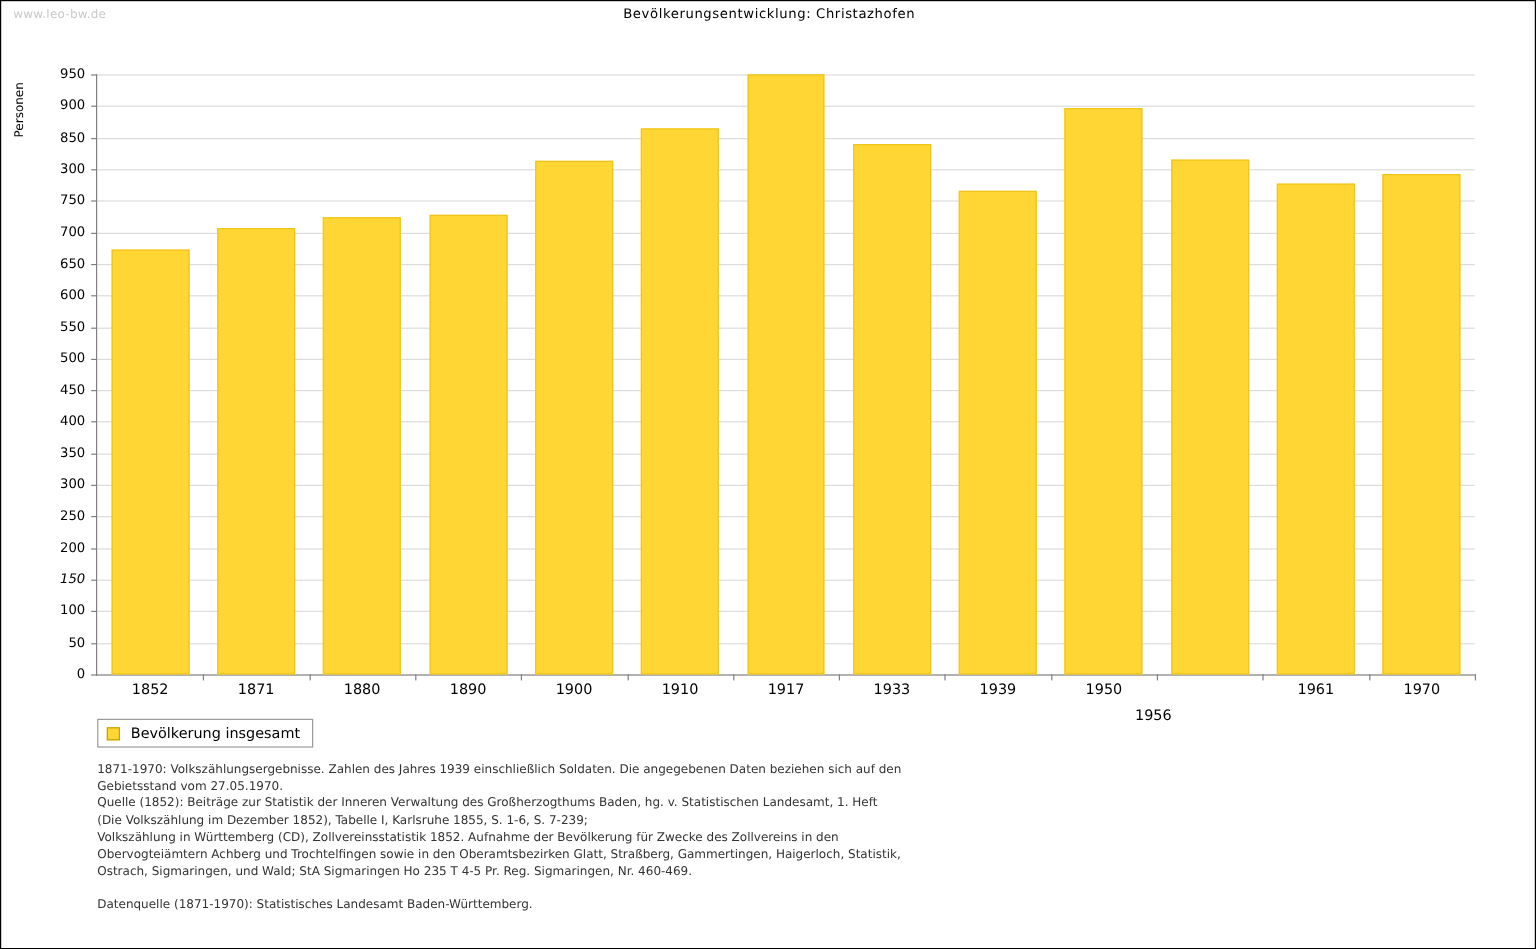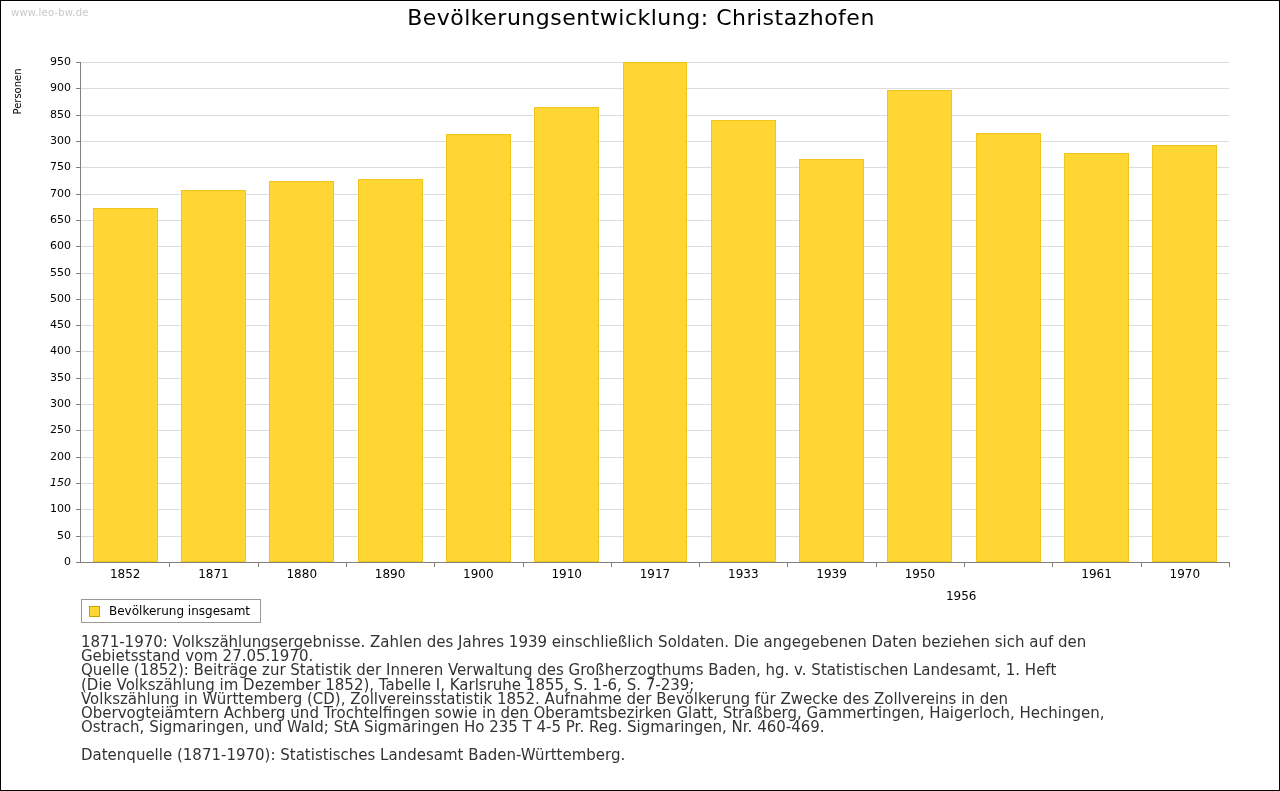--- a/index.html
+++ b/index.html
@@ -33,7 +33,7 @@
     top: 4px;
     width: 1280px;
     text-align: center;
-    font-size: 22px;
+    font-size: 11px;
     color: #000000;
     letter-spacing: 0.5px;
   }

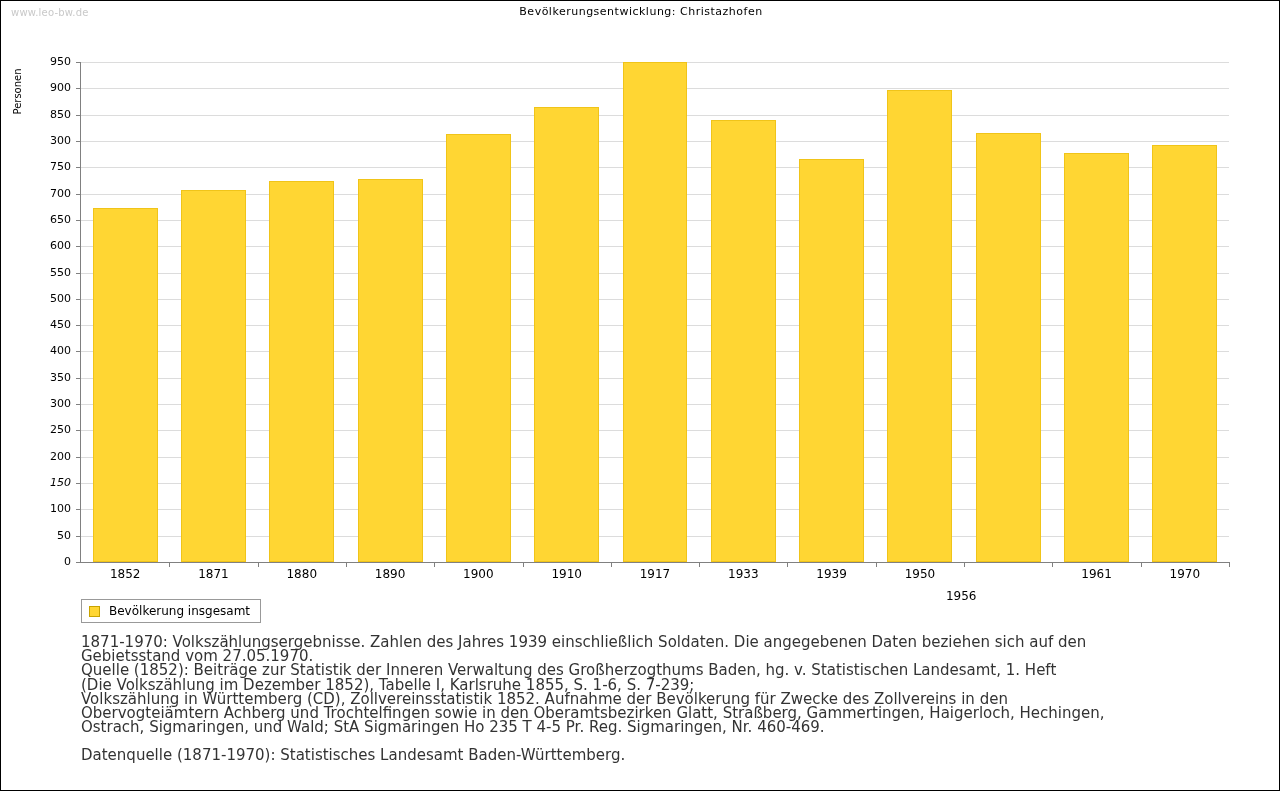--- a/index.html
+++ b/index.html
@@ -143,7 +143,7 @@
     left: 80px;
     top: 634px;
     width: 1130px;
-    font-size: 15px;
+    font-size: 10px;
     color: #333333;
     line-height: 14.2px;
   }

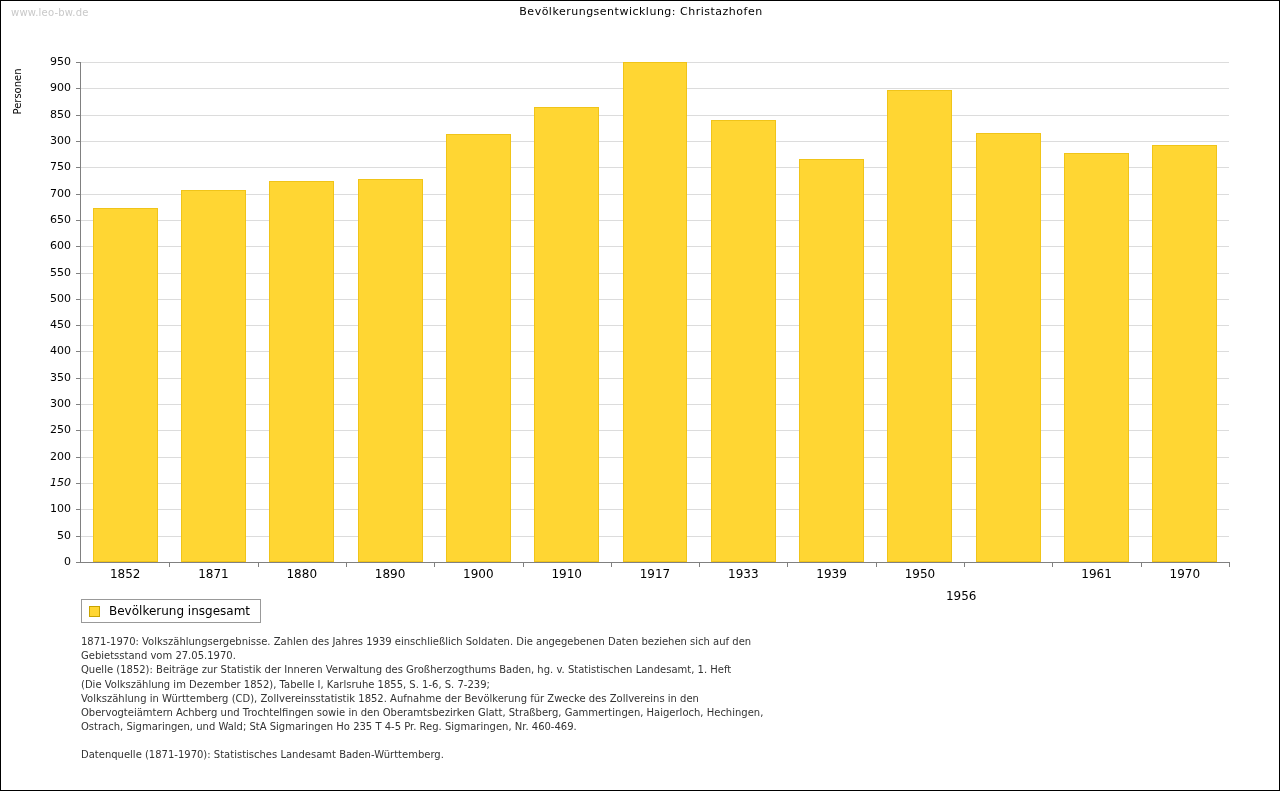--- a/index.html
+++ b/index.html
@@ -279,7 +279,7 @@
       <div class="note-line">Quelle (1852): Beiträge zur Statistik der Inneren Verwaltung des Großherzogthums Baden, hg. v. Statistischen Landesamt, 1. Heft</div>
       <div class="note-line">(Die Volkszählung im Dezember 1852), Tabelle I, Karlsruhe 1855, S. 1-6, S. 7-239;</div>
       <div class="note-line">Volkszählung in Württemberg (CD), Zollvereinsstatistik 1852. Aufnahme der Bevölkerung für Zwecke des Zollvereins in den</div>
-      <div class="note-line">Obervogteiämtern Achberg und Trochtelfingen sowie in den Oberamtsbezirken Glatt, Straßberg, Gammertingen, Haigerloch, Hechingen,</div>
+      <div class="note-line">Obervogteiämtern Achberg und Trochtelfingen sowie in den Oberamtsbezirken Glatt, Straßberg, Gammertingen, Haigerloch, Statistik,</div>
       <div class="note-line">Ostrach, Sigmaringen, und Wald; StA Sigmaringen Ho 235 T 4-5 Pr. Reg. Sigmaringen, Nr. 460-469.</div>
       <div class="spacer"></div>
       <div class="note-line">Datenquelle (1871-1970): Statistisches Landesamt Baden-Württemberg.</div>

